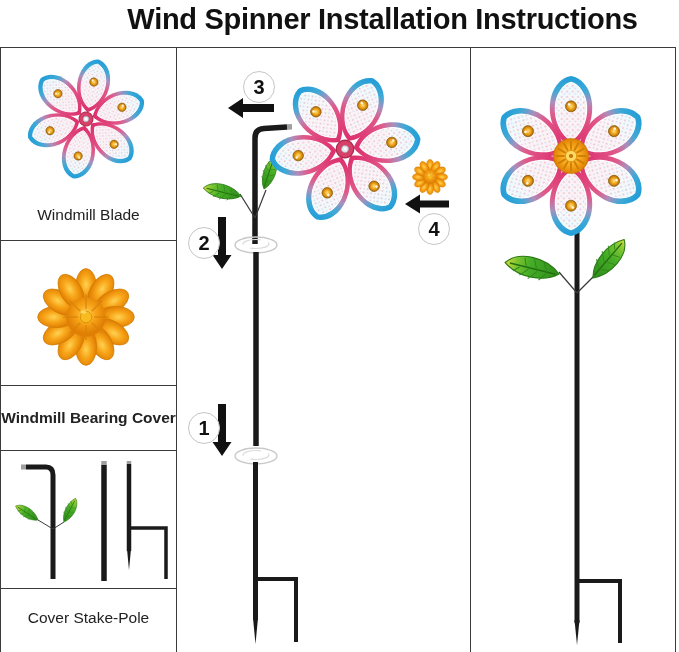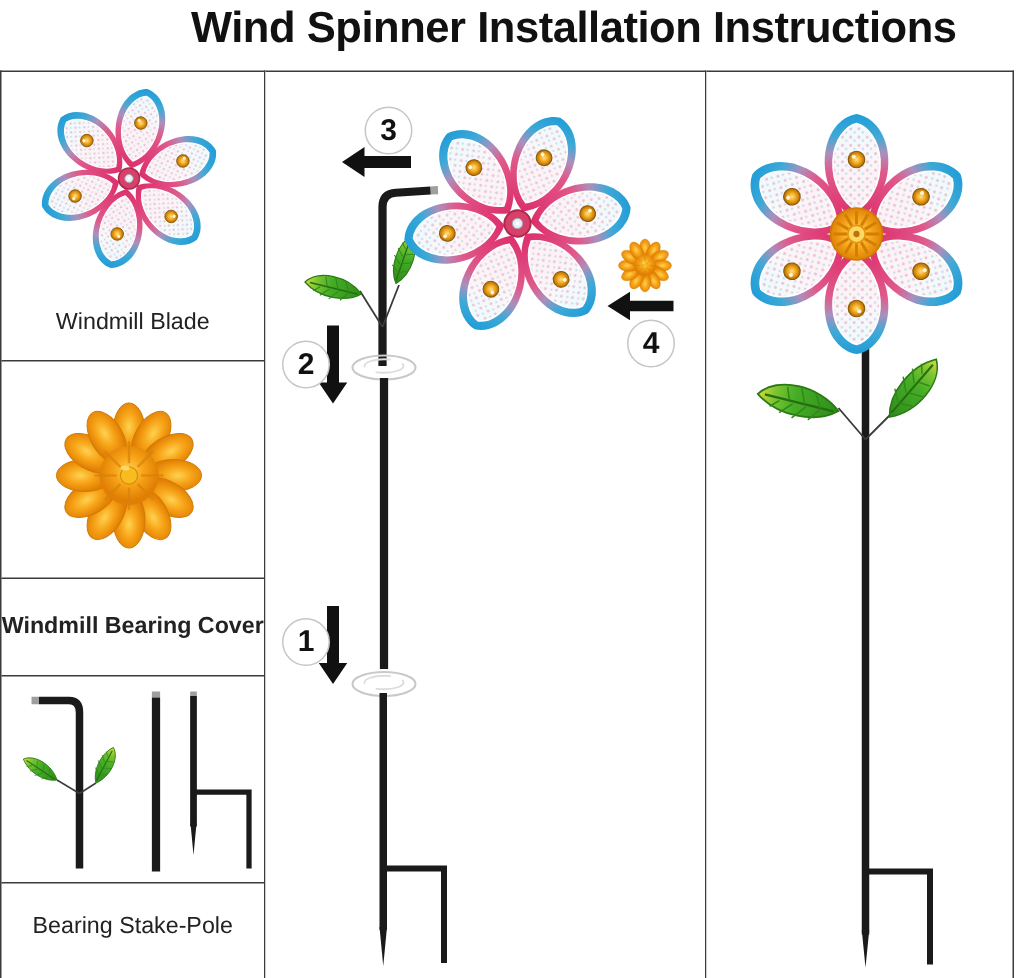--- a/index.html
+++ b/index.html
@@ -211,7 +211,7 @@
     </div>
 
     <div id="cell-stake-label" class="cell">
-      <div class="part-label">Bearing Stake-Pole</div>
+      <div class="part-label">Cover Stake-Pole</div>
     </div>
   </div>
 

